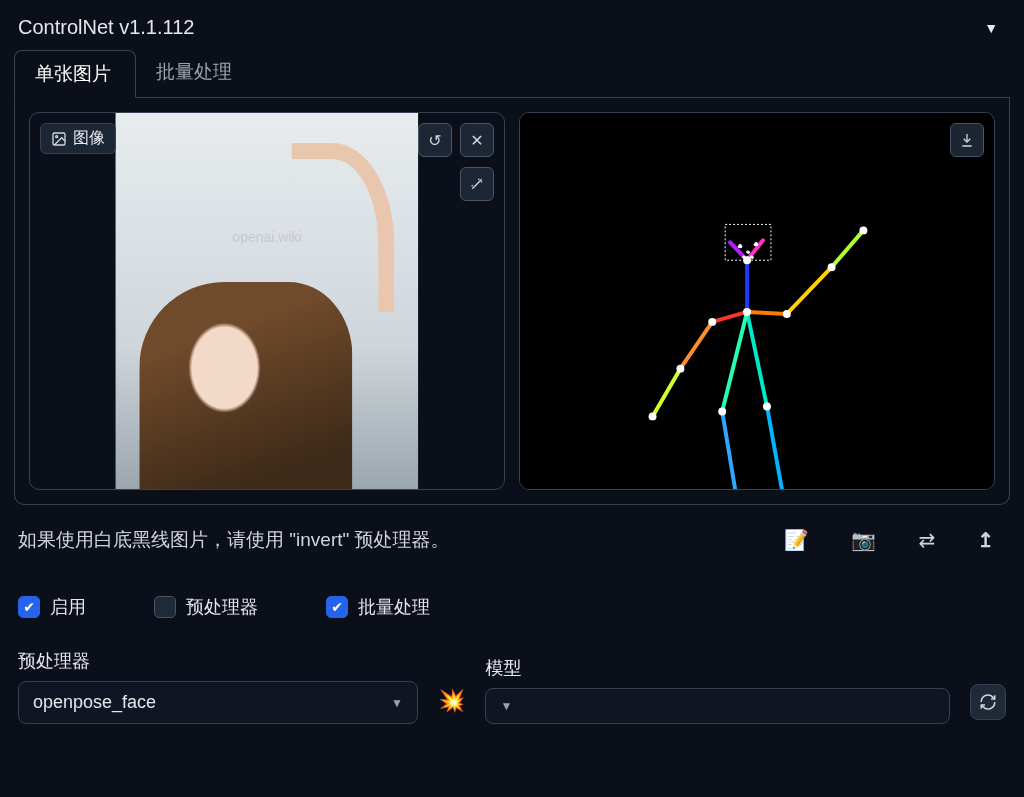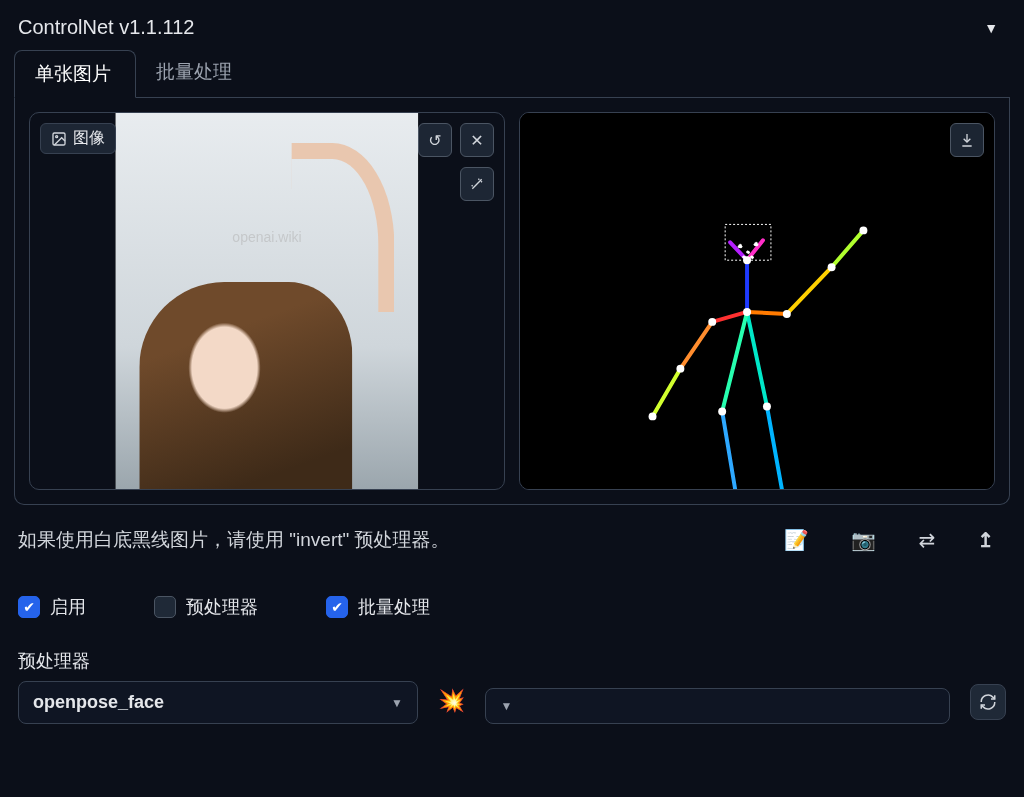--- a/index.html
+++ b/index.html
@@ -286,6 +286,7 @@
   </div>
   <span class="middle-icon">💥</span>
   <div class="field-col right">
+    <span class="field-label">模型</span>
     <div class="select">
       <span class="chev">▼</span>
     </div>

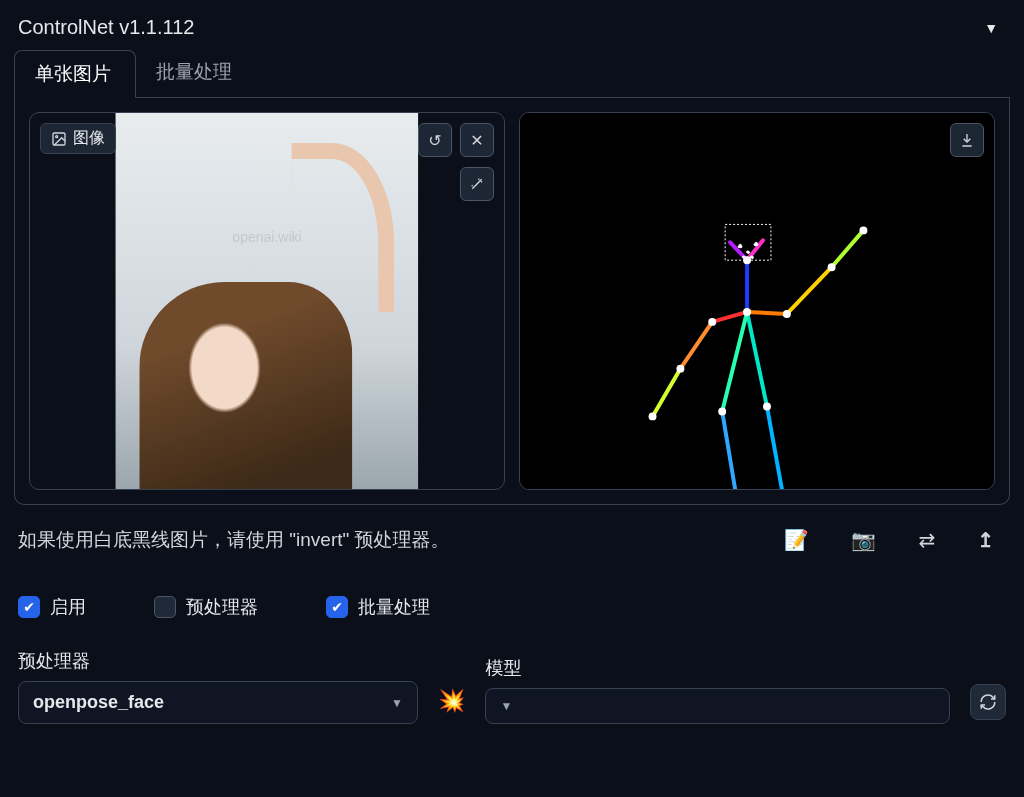--- a/index.html
+++ b/index.html
@@ -146,7 +146,6 @@
     background:#0f1523; color:#e5e7eb;
     padding:10px 14px; font-size:18px;
     cursor:pointer;
-    font-weight:bold;
   }
   .select .chev { color:#9ca3af; font-size:12px; }
   .middle-icon { font-size:22px; margin-bottom:10px; cursor:pointer; }

